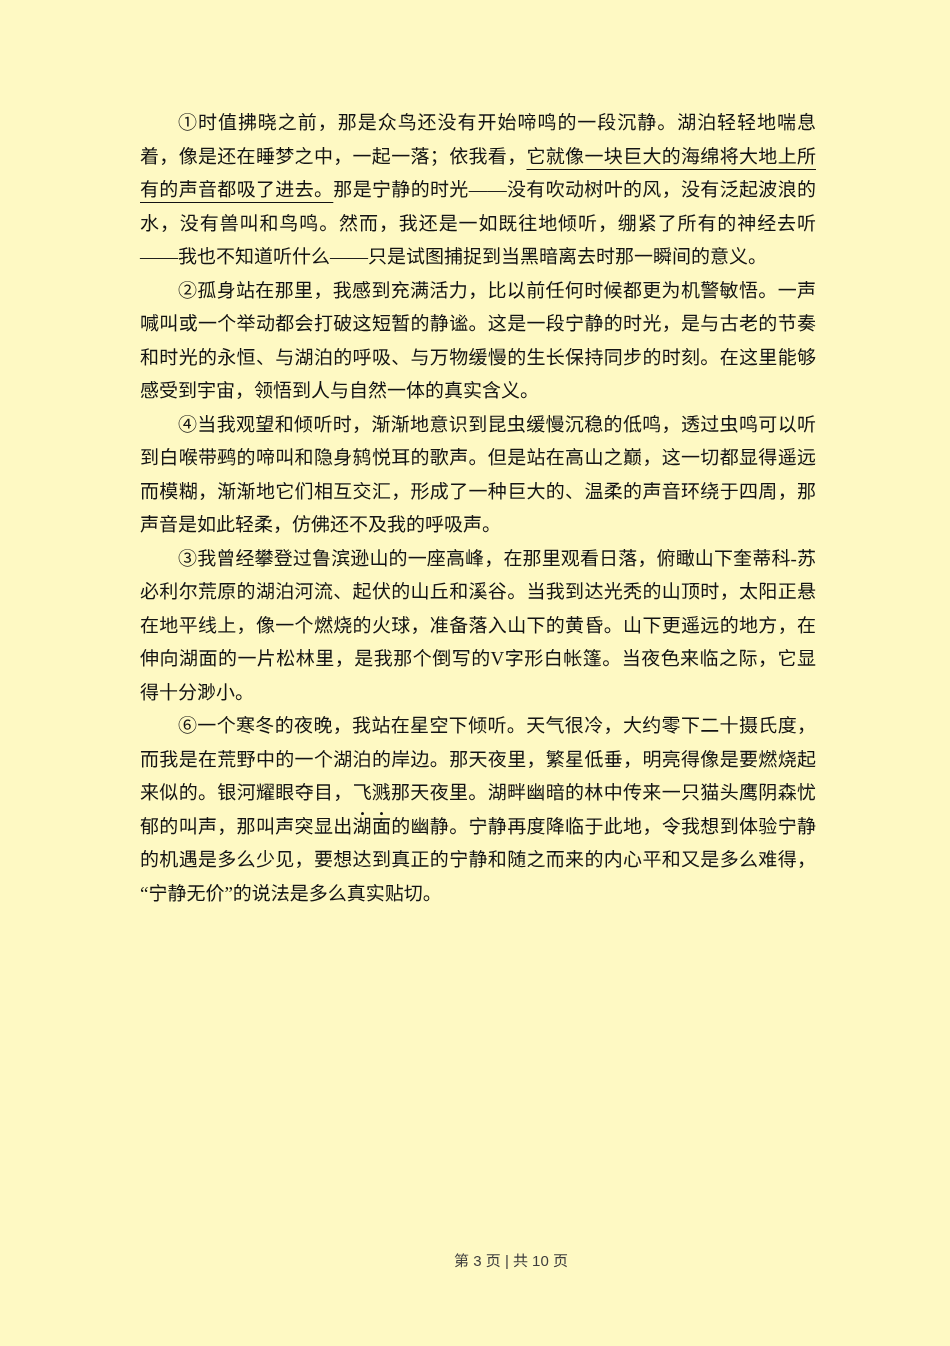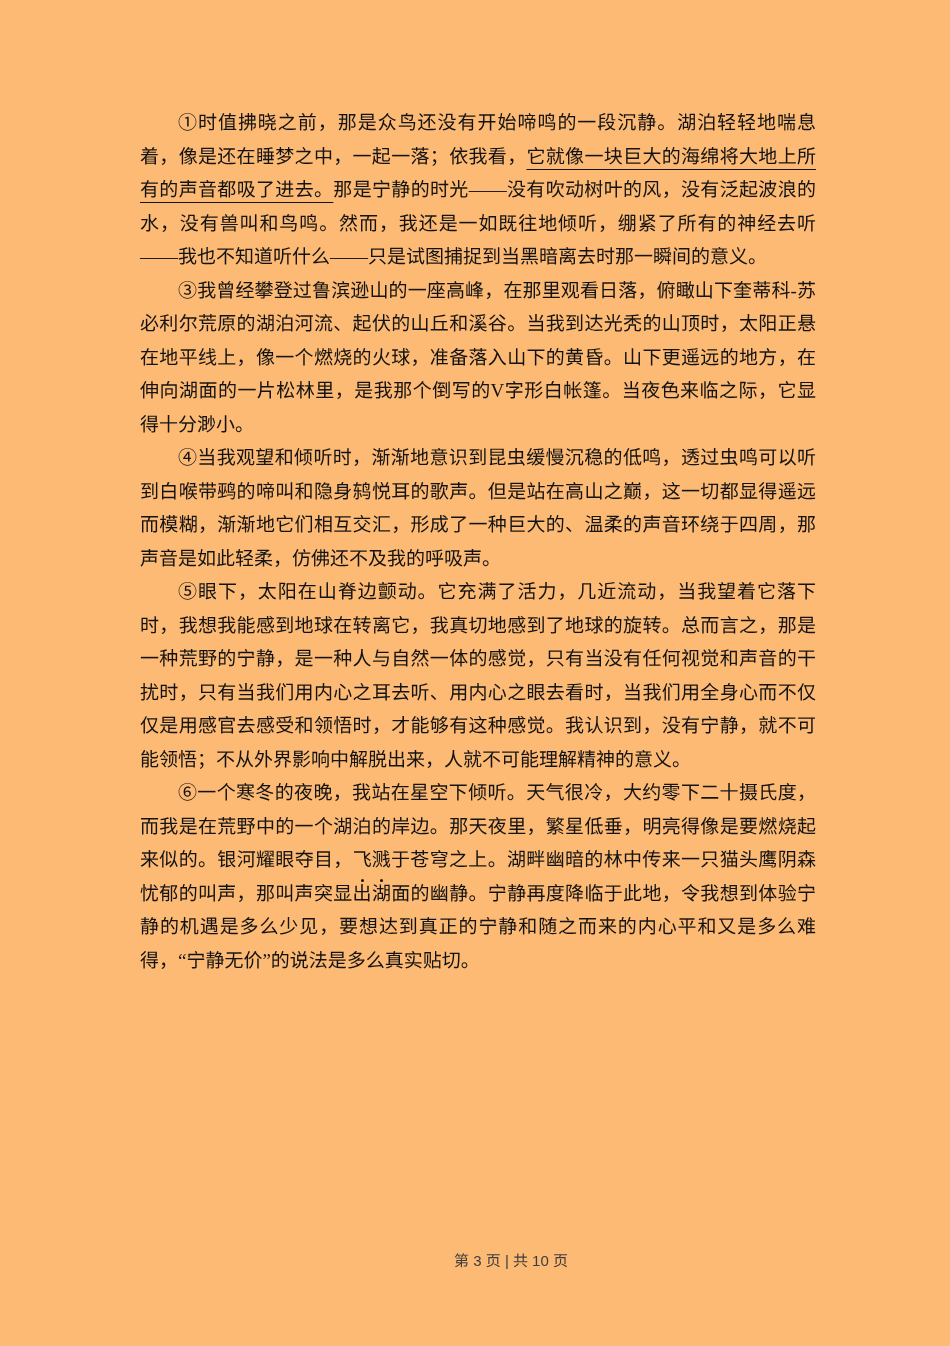--- a/index.html
+++ b/index.html
@@ -11,7 +11,7 @@
     position: relative;
     width: 950px;
     height: 1346px;
-    background: #fdba74;
+    background: #fef9c3;
     color: #131313;
     font-family: "Liberation Serif", "DejaVu Serif", serif;
     overflow: hidden;

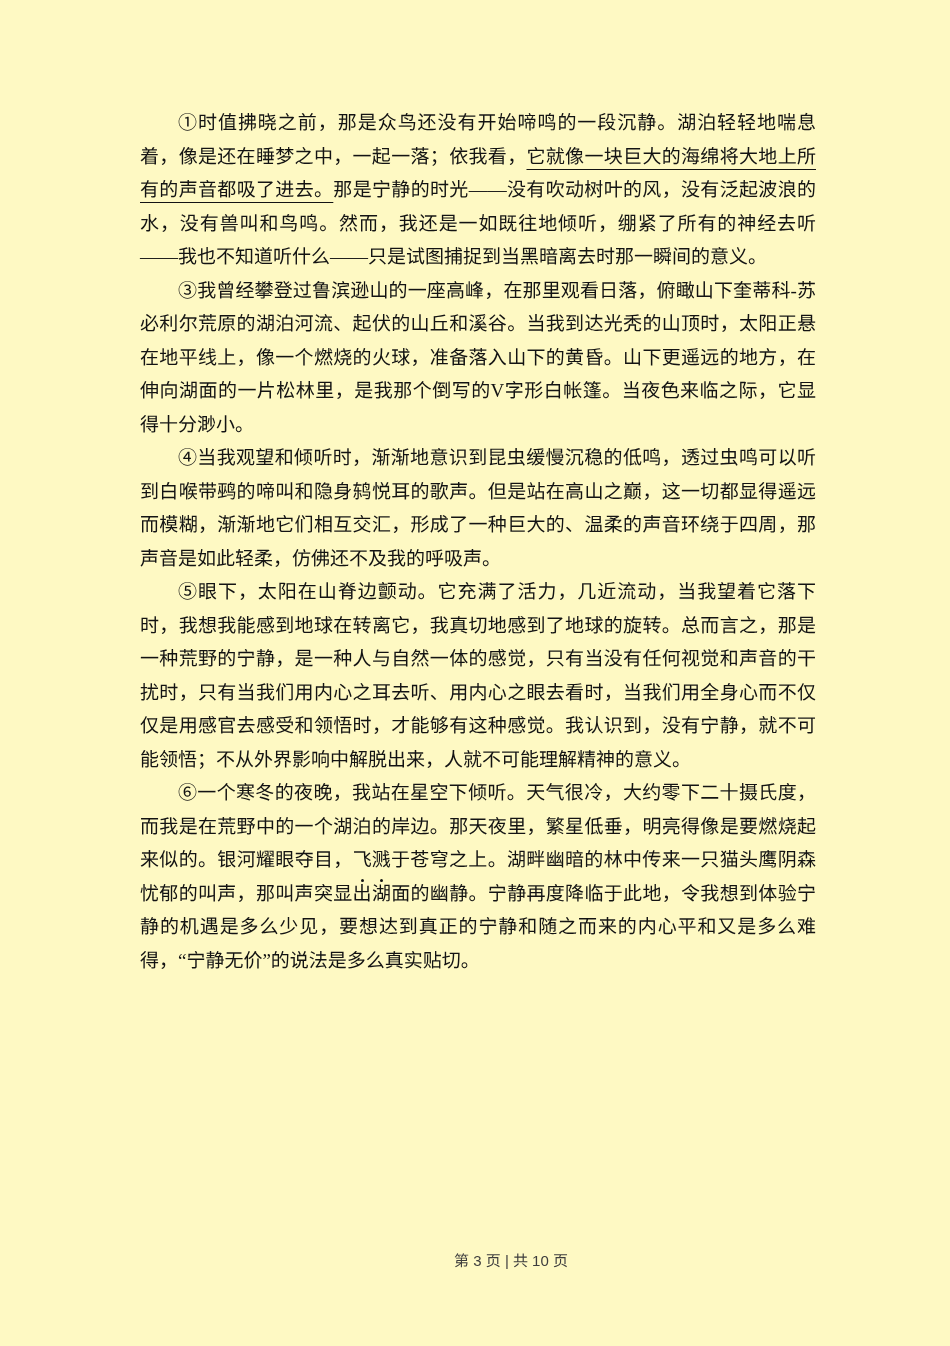--- a/index.html
+++ b/index.html
@@ -70,6 +70,7 @@
 <div class="page">
   <div class="doc-body">
       <p class="para"><span class="seg">①时值拂晓之前，那是众鸟还没有开始啼鸣的一段沉静。湖泊轻轻地喘息着，像是还在睡梦之中，一起一落；依我看，</span><span class="seg u">它就像一块巨大的海绵将大地上所有的声音都吸了进去。</span><span class="seg">那是宁静的时光——没有吹动树叶的风，没有泛起波浪的水，没有兽叫和鸟鸣。然而，我还是一如既往地倾听，绷紧了所有的神经去听——我也不知道听什么——只是试图捕捉到当黑暗离去时那一瞬间的意义。</span></p>
+      <p class="para"><span class="seg">②孤身站在那里，我感到充满活力，比以前任何时候都更为机警敏悟。一声喊叫或一个举动都会打破这短暂的静谧。这是一段宁静的时光，是与古老的节奏和时光的永恒、与湖泊的呼吸、与万物缓慢的生长保持同步的时刻。在这里能够感受到宇宙，领悟到人与自然一体的真实含义。</span></p>
       <p class="para"><span class="seg">③我曾经攀登过鲁滨逊山的一座高峰，在那里观看日落，俯瞰山下奎蒂科-苏必利尔荒原的湖泊河流、起伏的山丘和溪谷。当我到达光秃的山顶时，太阳正悬在地平线上，像一个燃烧的火球，准备落入山下的黄昏。山下更遥远的地方，在伸向湖面的一片松林里，是我那个倒写的V字形白帐篷。当夜色来临之际，它显得十分渺小。</span></p>
       <p class="para"><span class="seg">④当我观望和倾听时，渐渐地意识到昆虫缓慢沉稳的低鸣，透过虫鸣可以听到白喉带鹀的啼叫和隐身鸫悦耳的歌声。但是站在高山之巅，这一切都显得遥远而模糊，渐渐地它们相互交汇，形成了一种巨大的、温柔的声音环绕于四周，那声音是如此轻柔，仿佛还不及我的呼吸声。</span></p>
       <p class="para"><span class="seg">⑤眼下，太阳在山脊边颤动。它充满了活力，几近流动，当我望着它落下时，我想我能感到地球在转离它，我真切地感到了地球的旋转。总而言之，那是一种荒野的宁静，是一种人与自然一体的感觉，只有当没有任何视觉和声音的干扰时，只有当我们用内心之耳去听、用内心之眼去看时，当我们用全身心而不仅仅是用感官去感受和领悟时，才能够有这种感觉。我认识到，没有宁静，就不可能领悟；不从外界影响中解脱出来，人就不可能理解精神的意义。</span></p>

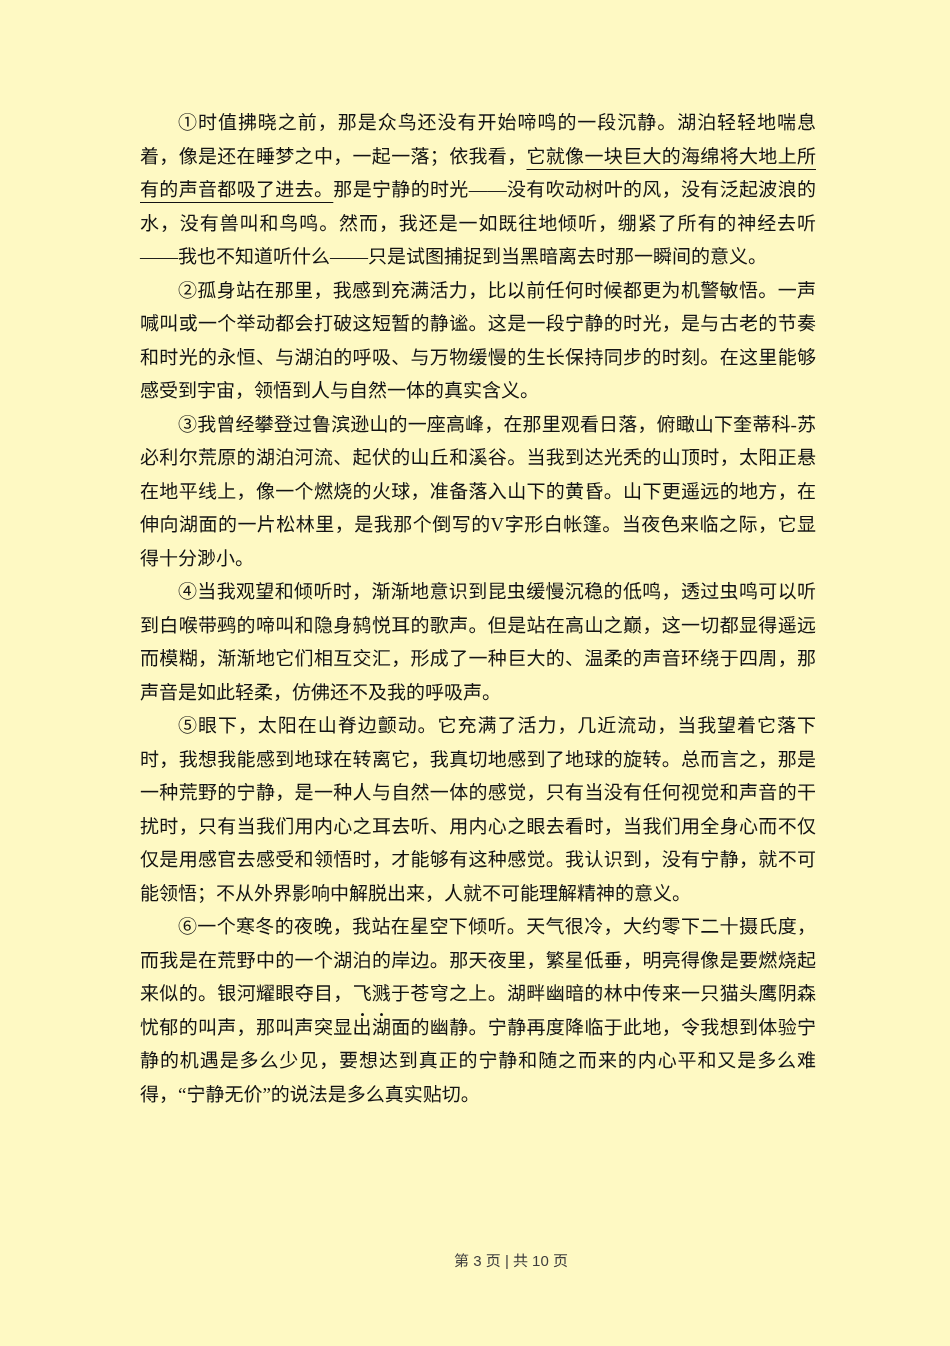--- a/index.html
+++ b/index.html
@@ -71,8 +71,8 @@
   <div class="doc-body">
       <p class="para"><span class="seg">①时值拂晓之前，那是众鸟还没有开始啼鸣的一段沉静。湖泊轻轻地喘息着，像是还在睡梦之中，一起一落；依我看，</span><span class="seg u">它就像一块巨大的海绵将大地上所有的声音都吸了进去。</span><span class="seg">那是宁静的时光——没有吹动树叶的风，没有泛起波浪的水，没有兽叫和鸟鸣。然而，我还是一如既往地倾听，绷紧了所有的神经去听——我也不知道听什么——只是试图捕捉到当黑暗离去时那一瞬间的意义。</span></p>
       <p class="para"><span class="seg">②孤身站在那里，我感到充满活力，比以前任何时候都更为机警敏悟。一声喊叫或一个举动都会打破这短暂的静谧。这是一段宁静的时光，是与古老的节奏和时光的永恒、与湖泊的呼吸、与万物缓慢的生长保持同步的时刻。在这里能够感受到宇宙，领悟到人与自然一体的真实含义。</span></p>
+      <p class="para"><span class="seg">④当我观望和倾听时，渐渐地意识到昆虫缓慢沉稳的低鸣，透过虫鸣可以听到白喉带鹀的啼叫和隐身鸫悦耳的歌声。但是站在高山之巅，这一切都显得遥远而模糊，渐渐地它们相互交汇，形成了一种巨大的、温柔的声音环绕于四周，那声音是如此轻柔，仿佛还不及我的呼吸声。</span></p>
       <p class="para"><span class="seg">③我曾经攀登过鲁滨逊山的一座高峰，在那里观看日落，俯瞰山下奎蒂科-苏必利尔荒原的湖泊河流、起伏的山丘和溪谷。当我到达光秃的山顶时，太阳正悬在地平线上，像一个燃烧的火球，准备落入山下的黄昏。山下更遥远的地方，在伸向湖面的一片松林里，是我那个倒写的V字形白帐篷。当夜色来临之际，它显得十分渺小。</span></p>
-      <p class="para"><span class="seg">④当我观望和倾听时，渐渐地意识到昆虫缓慢沉稳的低鸣，透过虫鸣可以听到白喉带鹀的啼叫和隐身鸫悦耳的歌声。但是站在高山之巅，这一切都显得遥远而模糊，渐渐地它们相互交汇，形成了一种巨大的、温柔的声音环绕于四周，那声音是如此轻柔，仿佛还不及我的呼吸声。</span></p>
       <p class="para"><span class="seg">⑤眼下，太阳在山脊边颤动。它充满了活力，几近流动，当我望着它落下时，我想我能感到地球在转离它，我真切地感到了地球的旋转。总而言之，那是一种荒野的宁静，是一种人与自然一体的感觉，只有当没有任何视觉和声音的干扰时，只有当我们用内心之耳去听、用内心之眼去看时，当我们用全身心而不仅仅是用感官去感受和领悟时，才能够有这种感觉。我认识到，没有宁静，就不可能领悟；不从外界影响中解脱出来，人就不可能理解精神的意义。</span></p>
       <p class="para"><span class="seg">⑥一个寒冬的夜晚，我站在星空下倾听。天气很冷，大约零下二十摄氏度，而我是在荒野中的一个湖泊的岸边。那天夜里，繁星低垂，明亮得像是要燃烧起来似的。银河耀眼夺目，</span><span class="seg"><span class="emch">飞</span><span class="emch">溅</span></span><span class="seg">于苍穹之上。湖畔幽暗的林中传来一只猫头鹰阴森忧郁的叫声，那叫声突显出湖面的幽静。宁静再度降临于此地，令我想到体验宁静的机遇是多么少见，要想达到真正的宁静和随之而来的内心平和又是多么难得，“宁静无价”的说法是多么真实贴切。</span></p>
       <p class="para"></p>

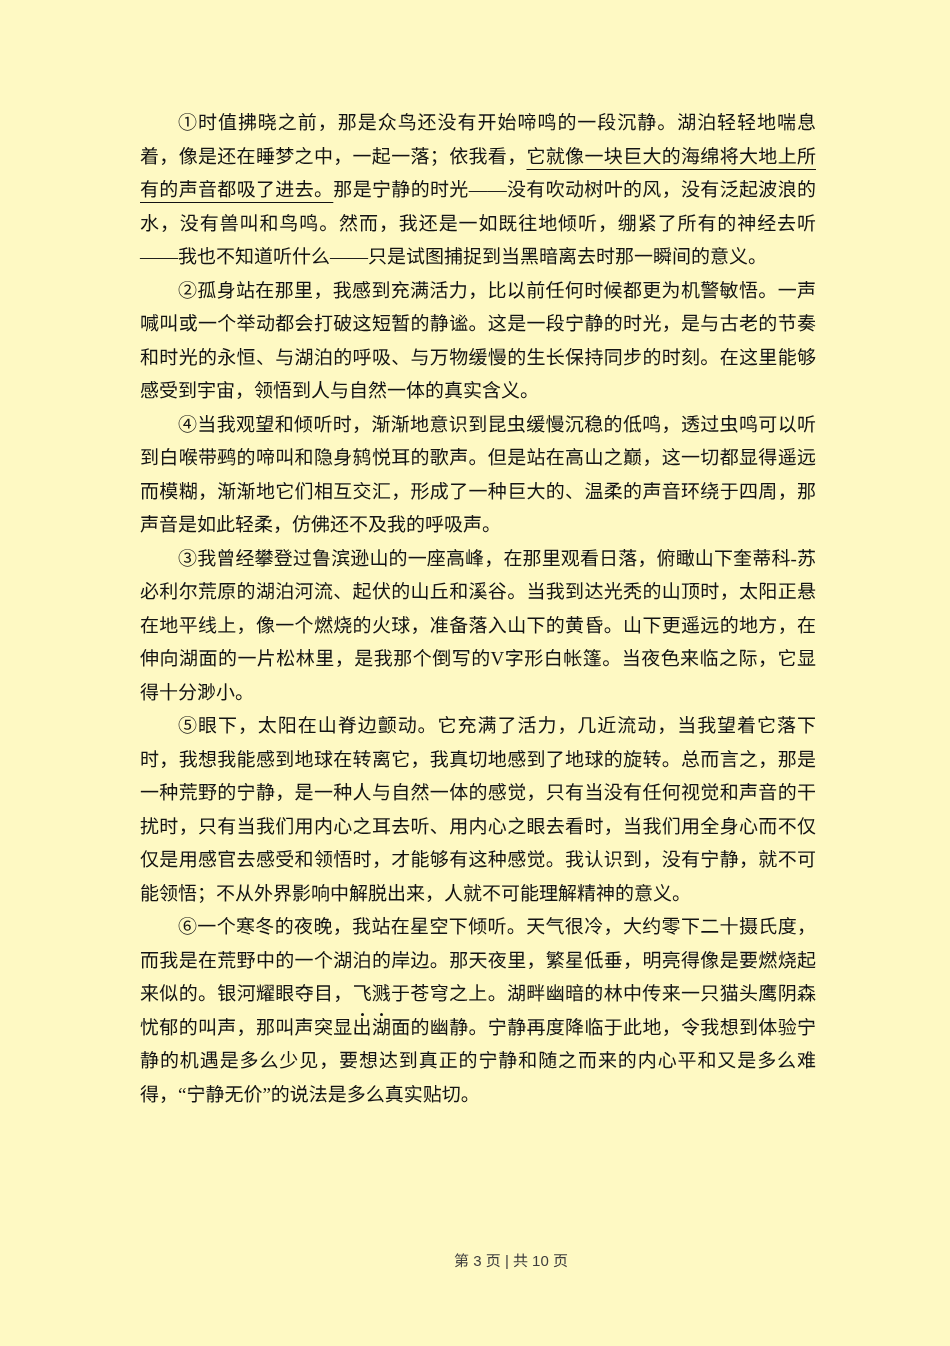--- a/index.html
+++ b/index.html
@@ -73,7 +73,6 @@
       <p class="para"><span class="seg">②孤身站在那里，我感到充满活力，比以前任何时候都更为机警敏悟。一声喊叫或一个举动都会打破这短暂的静谧。这是一段宁静的时光，是与古老的节奏和时光的永恒、与湖泊的呼吸、与万物缓慢的生长保持同步的时刻。在这里能够感受到宇宙，领悟到人与自然一体的真实含义。</span></p>
       <p class="para"><span class="seg">④当我观望和倾听时，渐渐地意识到昆虫缓慢沉稳的低鸣，透过虫鸣可以听到白喉带鹀的啼叫和隐身鸫悦耳的歌声。但是站在高山之巅，这一切都显得遥远而模糊，渐渐地它们相互交汇，形成了一种巨大的、温柔的声音环绕于四周，那声音是如此轻柔，仿佛还不及我的呼吸声。</span></p>
       <p class="para"><span class="seg">③我曾经攀登过鲁滨逊山的一座高峰，在那里观看日落，俯瞰山下奎蒂科-苏必利尔荒原的湖泊河流、起伏的山丘和溪谷。当我到达光秃的山顶时，太阳正悬在地平线上，像一个燃烧的火球，准备落入山下的黄昏。山下更遥远的地方，在伸向湖面的一片松林里，是我那个倒写的V字形白帐篷。当夜色来临之际，它显得十分渺小。</span></p>
-      <p class="para"><span class="seg">⑤眼下，太阳在山脊边颤动。它充满了活力，几近流动，当我望着它落下时，我想我能感到地球在转离它，我真切地感到了地球的旋转。总而言之，那是一种荒野的宁静，是一种人与自然一体的感觉，只有当没有任何视觉和声音的干扰时，只有当我们用内心之耳去听、用内心之眼去看时，当我们用全身心而不仅仅是用感官去感受和领悟时，才能够有这种感觉。我认识到，没有宁静，就不可能领悟；不从外界影响中解脱出来，人就不可能理解精神的意义。</span></p>
       <p class="para"><span class="seg">⑥一个寒冬的夜晚，我站在星空下倾听。天气很冷，大约零下二十摄氏度，而我是在荒野中的一个湖泊的岸边。那天夜里，繁星低垂，明亮得像是要燃烧起来似的。银河耀眼夺目，</span><span class="seg"><span class="emch">飞</span><span class="emch">溅</span></span><span class="seg">于苍穹之上。湖畔幽暗的林中传来一只猫头鹰阴森忧郁的叫声，那叫声突显出湖面的幽静。宁静再度降临于此地，令我想到体验宁静的机遇是多么少见，要想达到真正的宁静和随之而来的内心平和又是多么难得，“宁静无价”的说法是多么真实贴切。</span></p>
       <p class="para"></p>
     </div>

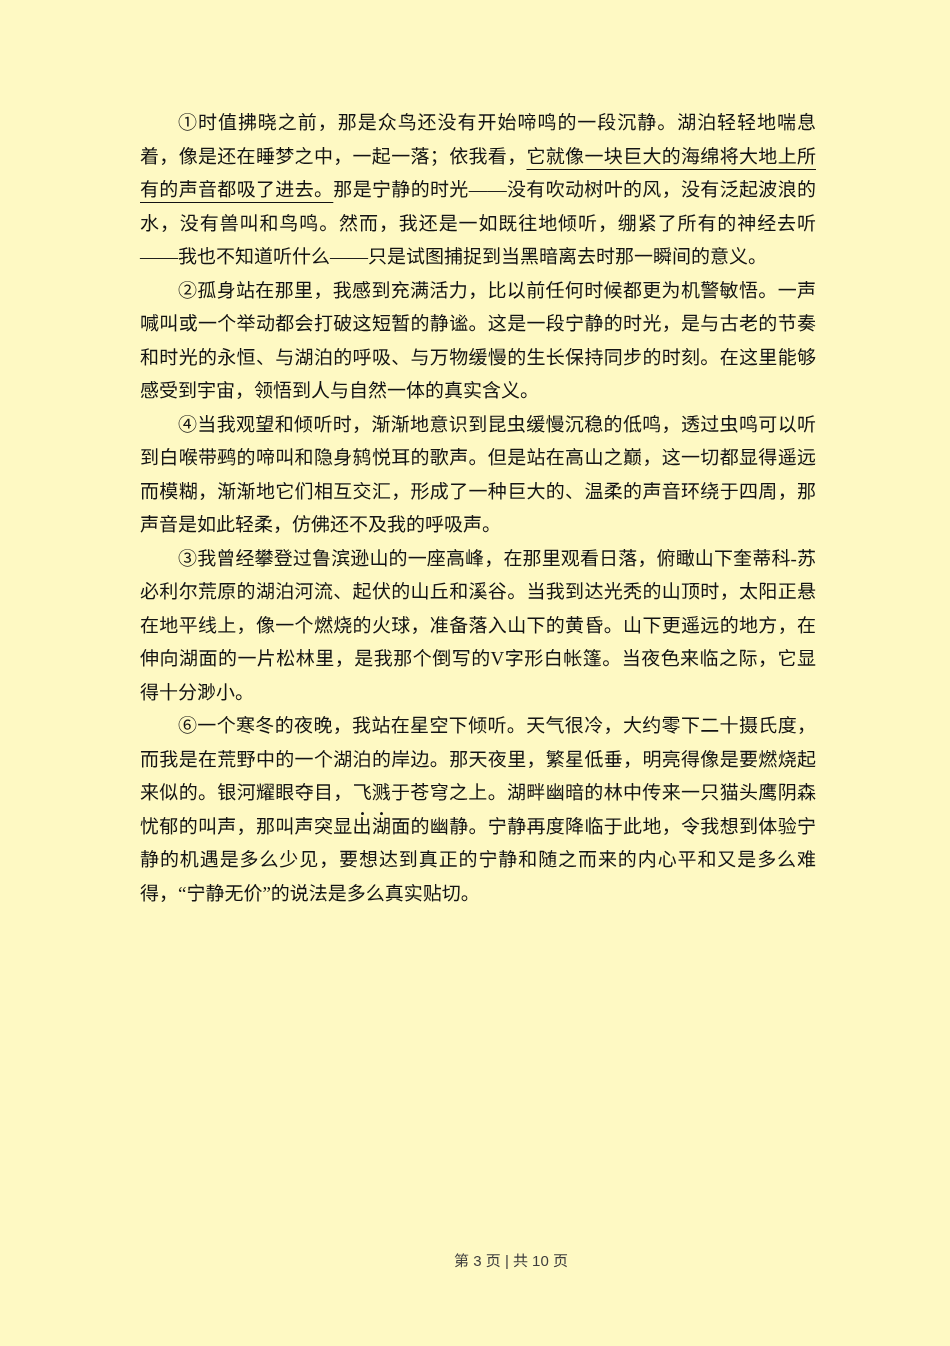--- a/index.html
+++ b/index.html
@@ -73,7 +73,7 @@
       <p class="para"><span class="seg">②孤身站在那里，我感到充满活力，比以前任何时候都更为机警敏悟。一声喊叫或一个举动都会打破这短暂的静谧。这是一段宁静的时光，是与古老的节奏和时光的永恒、与湖泊的呼吸、与万物缓慢的生长保持同步的时刻。在这里能够感受到宇宙，领悟到人与自然一体的真实含义。</span></p>
       <p class="para"><span class="seg">④当我观望和倾听时，渐渐地意识到昆虫缓慢沉稳的低鸣，透过虫鸣可以听到白喉带鹀的啼叫和隐身鸫悦耳的歌声。但是站在高山之巅，这一切都显得遥远而模糊，渐渐地它们相互交汇，形成了一种巨大的、温柔的声音环绕于四周，那声音是如此轻柔，仿佛还不及我的呼吸声。</span></p>
       <p class="para"><span class="seg">③我曾经攀登过鲁滨逊山的一座高峰，在那里观看日落，俯瞰山下奎蒂科-苏必利尔荒原的湖泊河流、起伏的山丘和溪谷。当我到达光秃的山顶时，太阳正悬在地平线上，像一个燃烧的火球，准备落入山下的黄昏。山下更遥远的地方，在伸向湖面的一片松林里，是我那个倒写的V字形白帐篷。当夜色来临之际，它显得十分渺小。</span></p>
-      <p class="para"><span class="seg">⑥一个寒冬的夜晚，我站在星空下倾听。天气很冷，大约零下二十摄氏度，而我是在荒野中的一个湖泊的岸边。那天夜里，繁星低垂，明亮得像是要燃烧起来似的。银河耀眼夺目，</span><span class="seg"><span class="emch">飞</span><span class="emch">溅</span></span><span class="seg">于苍穹之上。湖畔幽暗的林中传来一只猫头鹰阴森忧郁的叫声，那叫声突显出湖面的幽静。宁静再度降临于此地，令我想到体验宁静的机遇是多么少见，要想达到真正的宁静和随之而来的内心平和又是多么难得，“宁静无价”的说法是多么真实贴切。</span></p>
+      <p class="para"><span class="seg">⑥一个寒冬的夜晚，我站在星空下倾听。天气很冷，大约零下二十摄氏度，而我是在荒野中的一个湖泊的岸边。那天夜里，繁星低垂，明亮得像是要燃烧起来似的。银河耀眼夺目，</span><span class="seg"><span class="emch">飞</span><span class="emch">溅</span></span><span class="seg">那天夜里。湖畔幽暗的林中传来一只猫头鹰阴森忧郁的叫声，那叫声突显出湖面的幽静。宁静再度降临于此地，令我想到体验宁静的机遇是多么少见，要想达到真正的宁静和随之而来的内心平和又是多么难得，“宁静无价”的说法是多么真实贴切。</span></p>
       <p class="para"></p>
     </div>
   <div class="footer">

